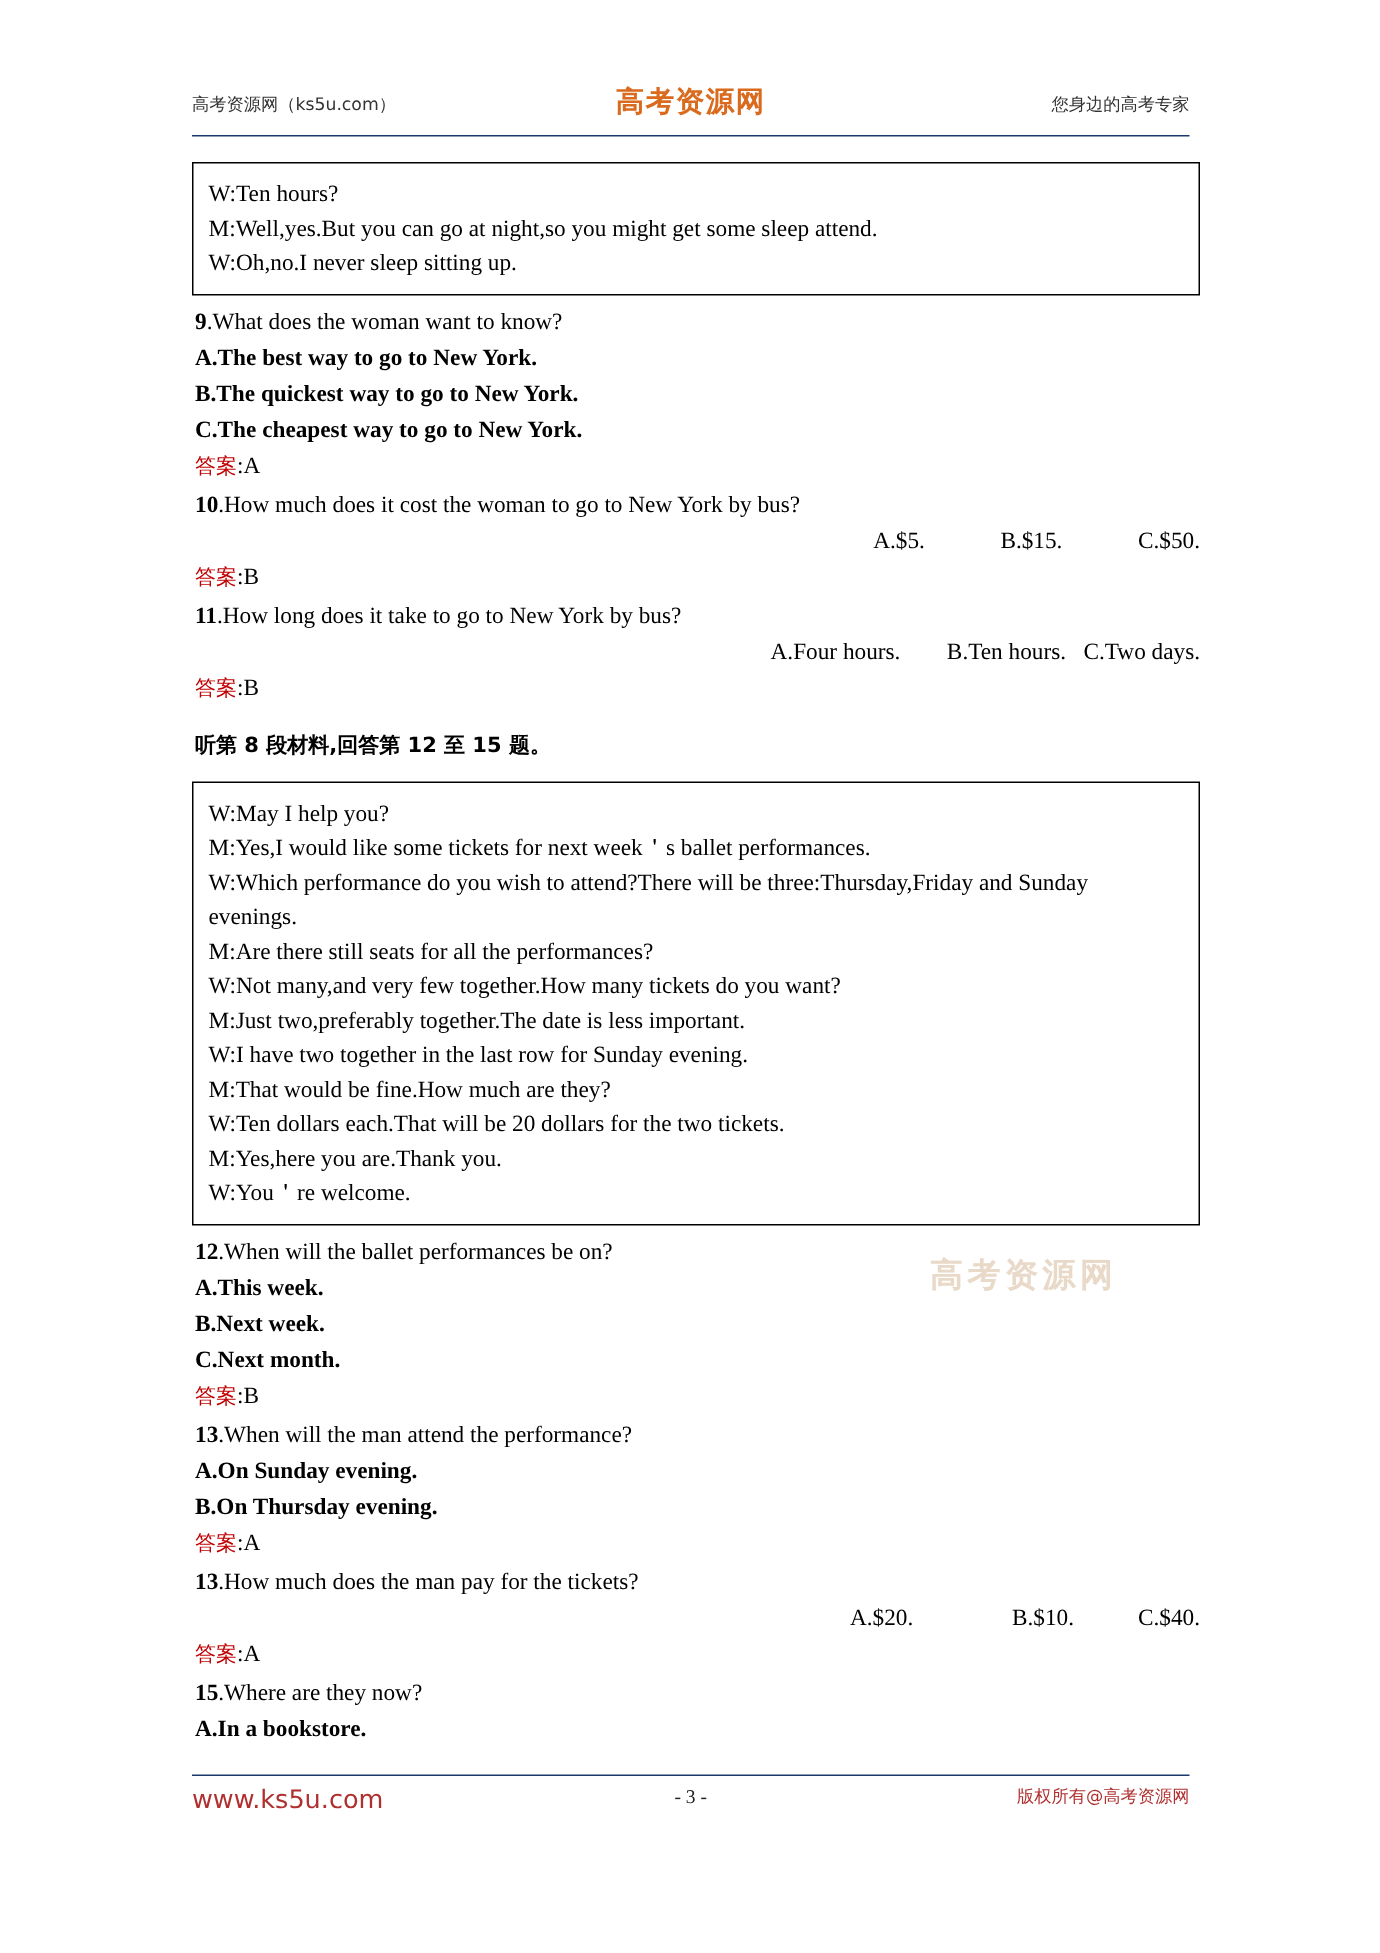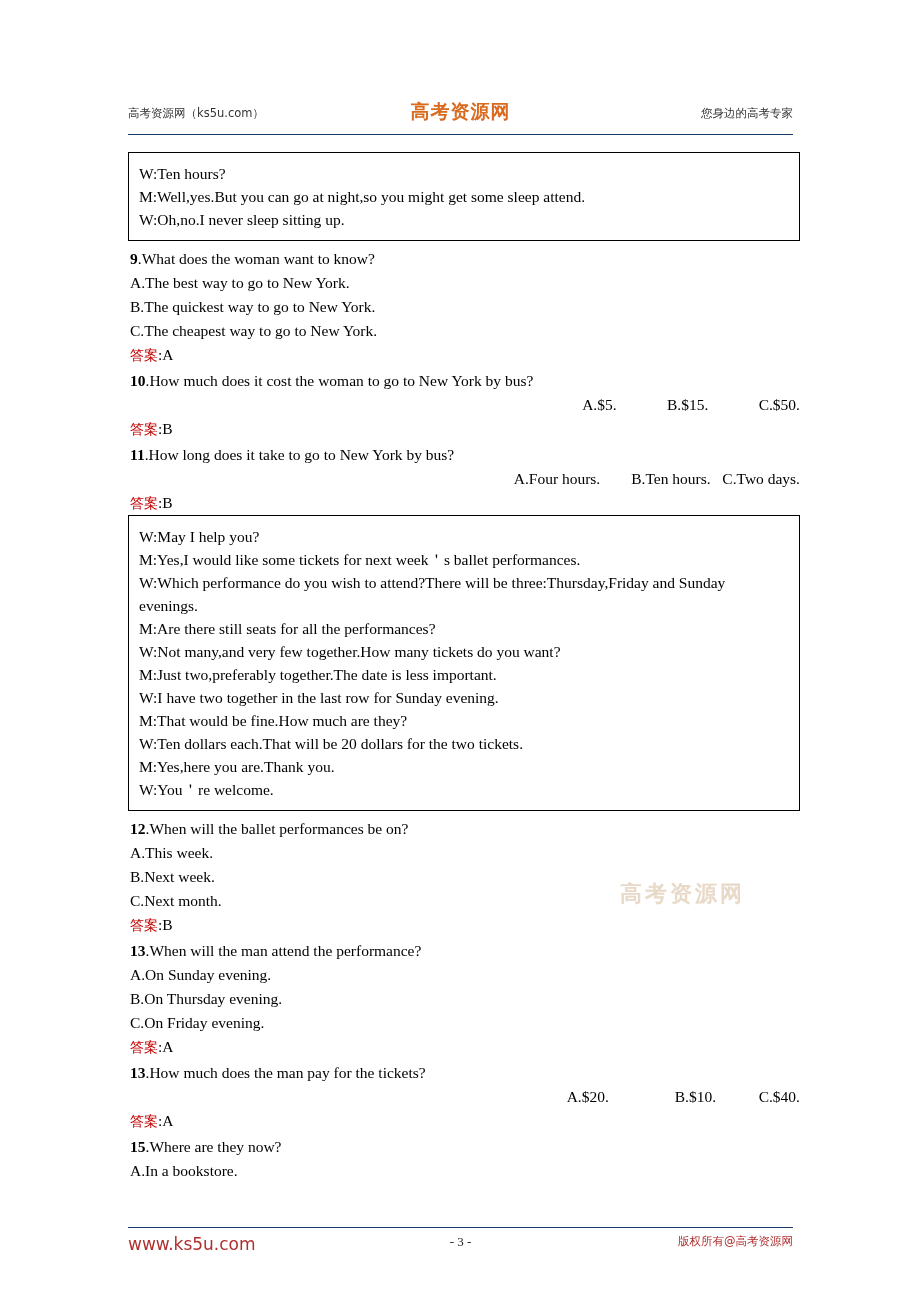--- a/index.html
+++ b/index.html
@@ -20,7 +20,6 @@
     left: 0; top: 0;
     width: 920px;
     height: 1122px;
-    margin-top: 44px;
   }
   
   .header {

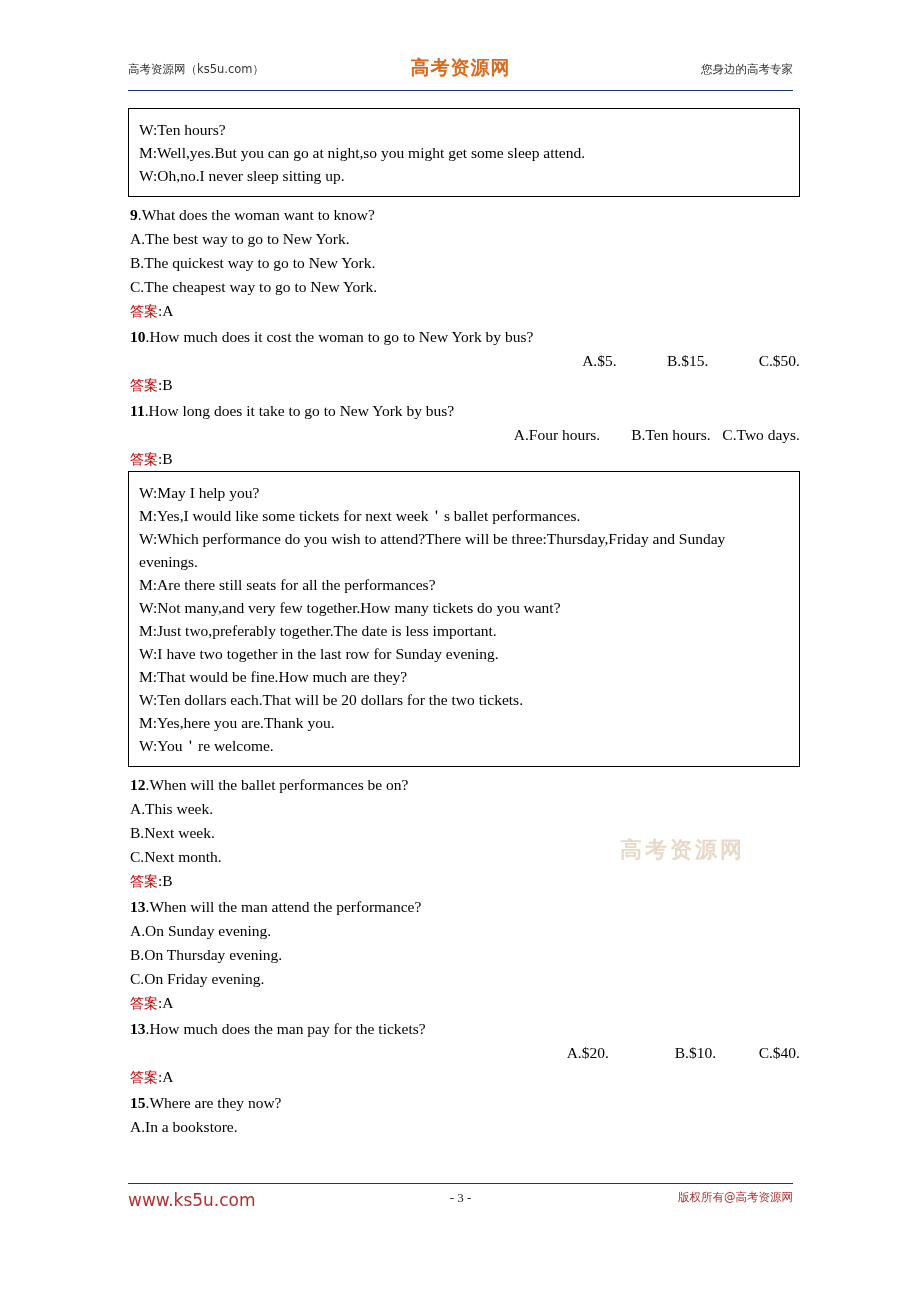--- a/index.html
+++ b/index.html
@@ -94,6 +94,7 @@
     font-size: 15.5px;
     line-height: 24px;
     padding-left: 2px;
+    font-weight: bold;
   }
   .opt-row {
     font-size: 15.5px;

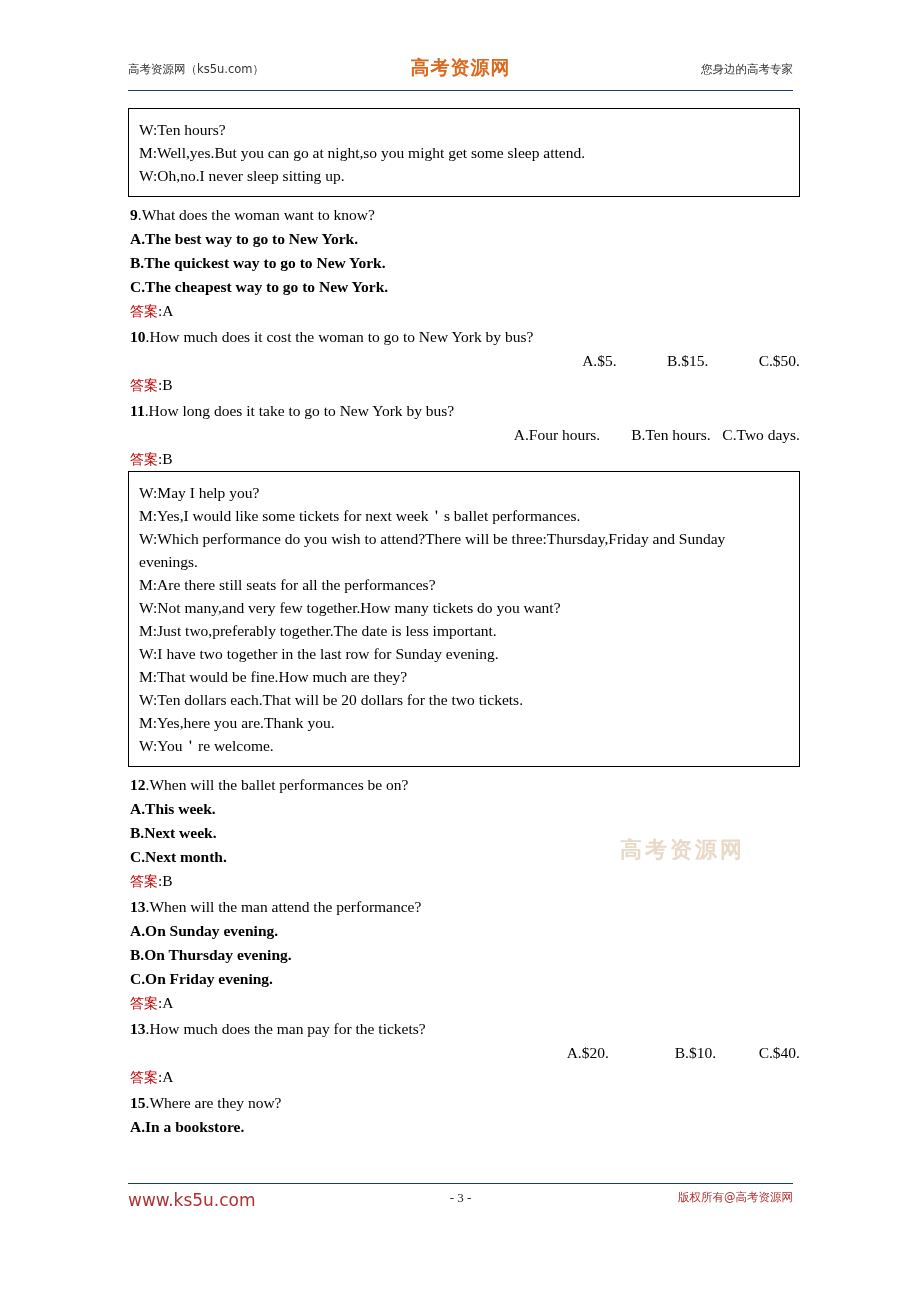--- a/index.html
+++ b/index.html
@@ -210,6 +210,7 @@
       <div class="ans"><span class="ans-label">答案</span><span>:B</span></div>
     </div>
 
+    <div class="section-head">听第 8 段材料,回答第 12 至 15 题。</div>
 
     <div class="dialog-box">
       <div class="dialog-line">W:May I help you?</div>

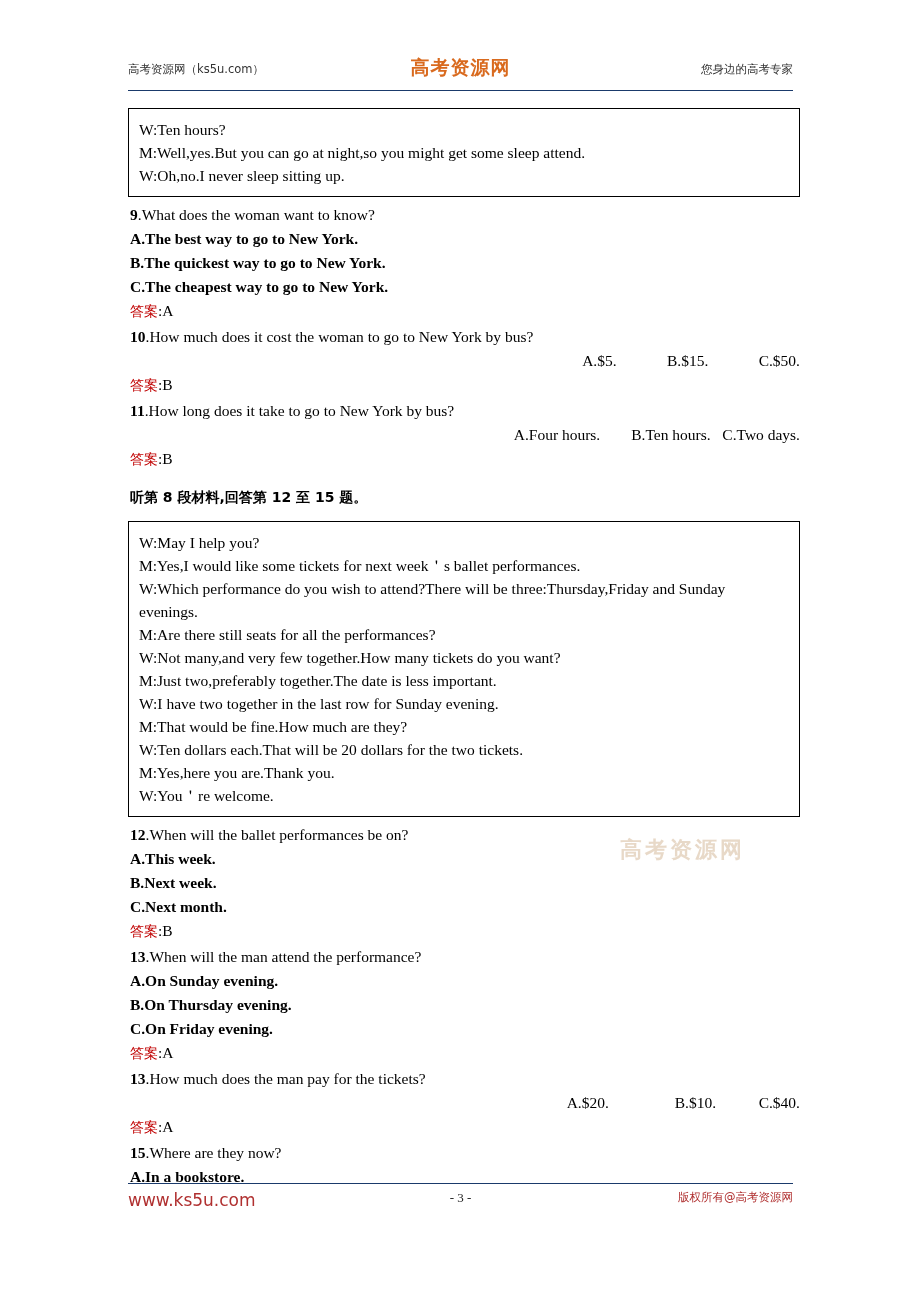--- a/index.html
+++ b/index.html
@@ -238,7 +238,6 @@
       <div class="q-stem"><span class="qnum">13</span><span>.When will the man attend the performance?</span></div>
       <div class="opt">A.On Sunday evening.</div>
       <div class="opt">B.On Thursday evening.</div>
-      <div class="opt">C.On Friday evening.</div>
       <div class="ans"><span class="ans-label">答案</span><span>:A</span></div>
     </div>
 

